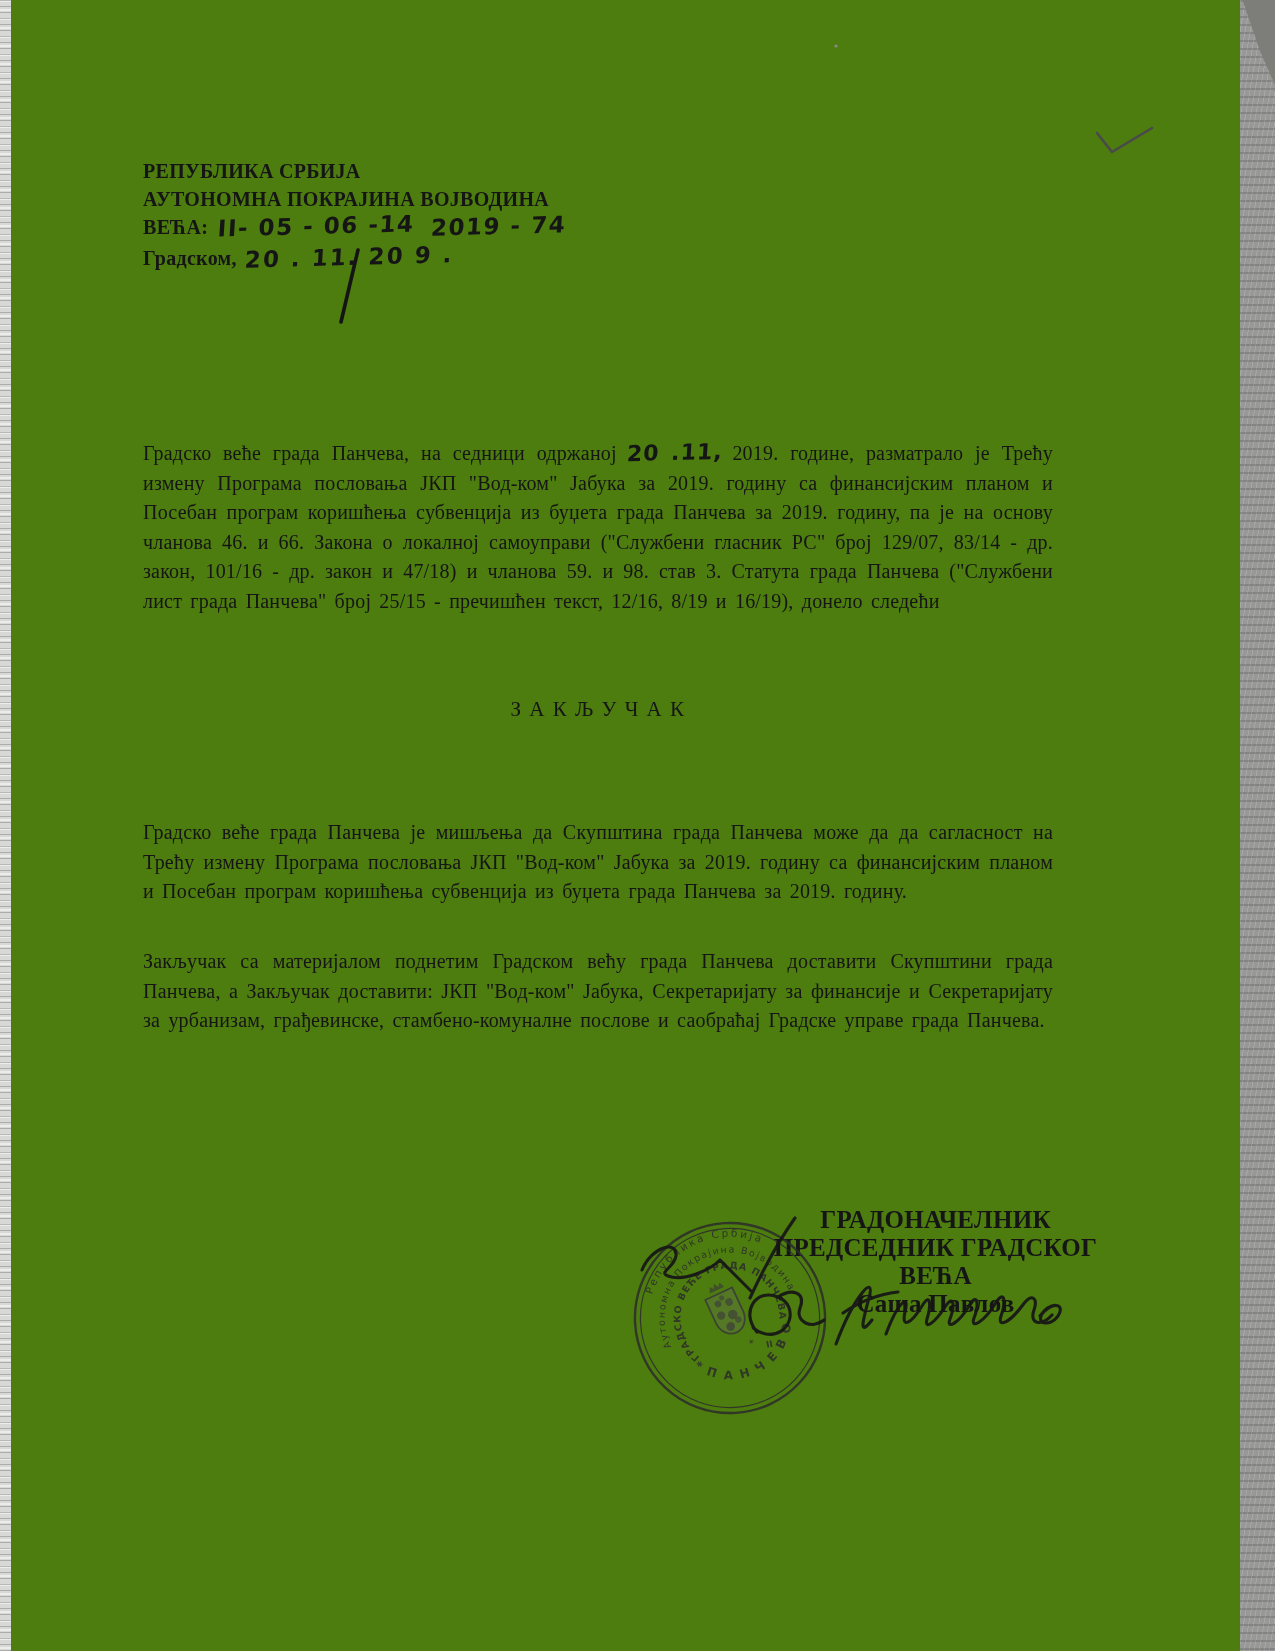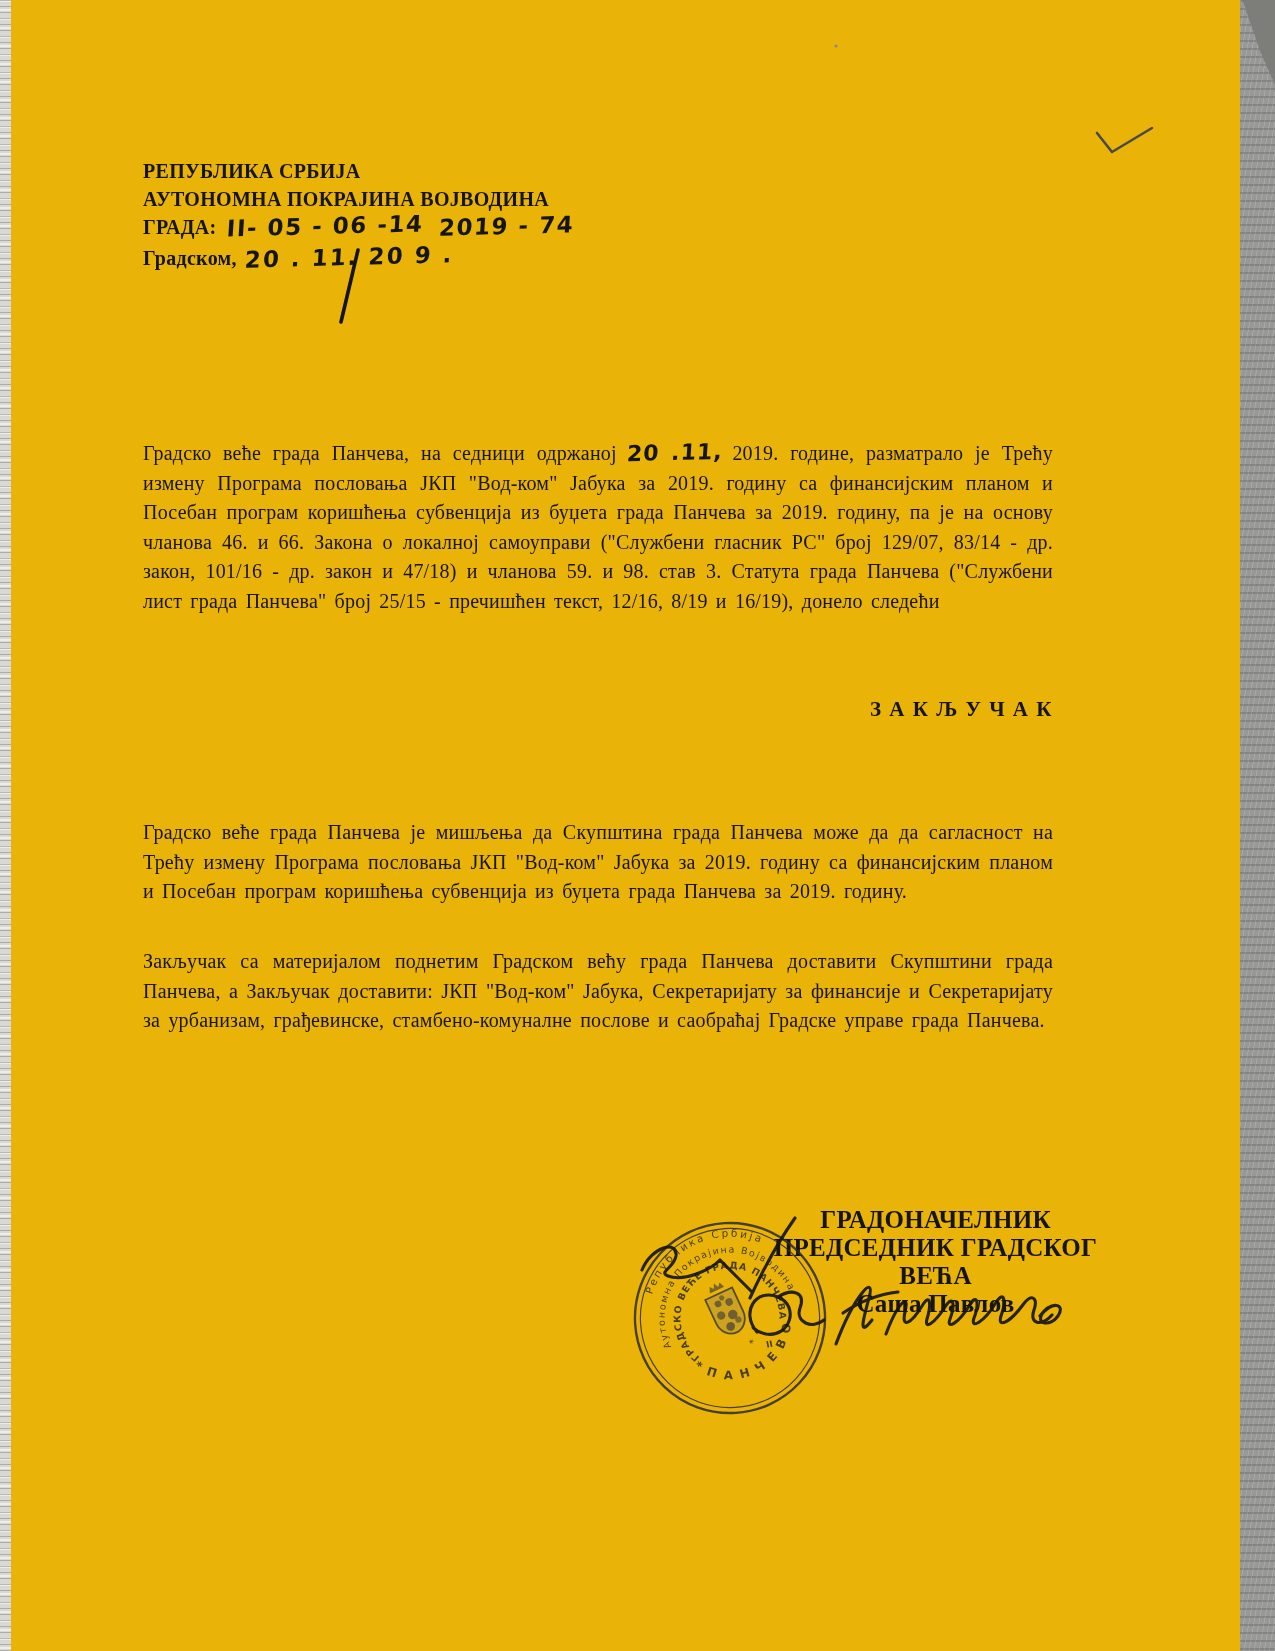--- a/index.html
+++ b/index.html
@@ -6,7 +6,7 @@
   .page{
     position:relative;
     width:1275px;height:1651px;
-    background:#eab308;
+    background:#4d7c0f;
     overflow:hidden;
     font-family:"Liberation Serif", serif;
     color:#151515;

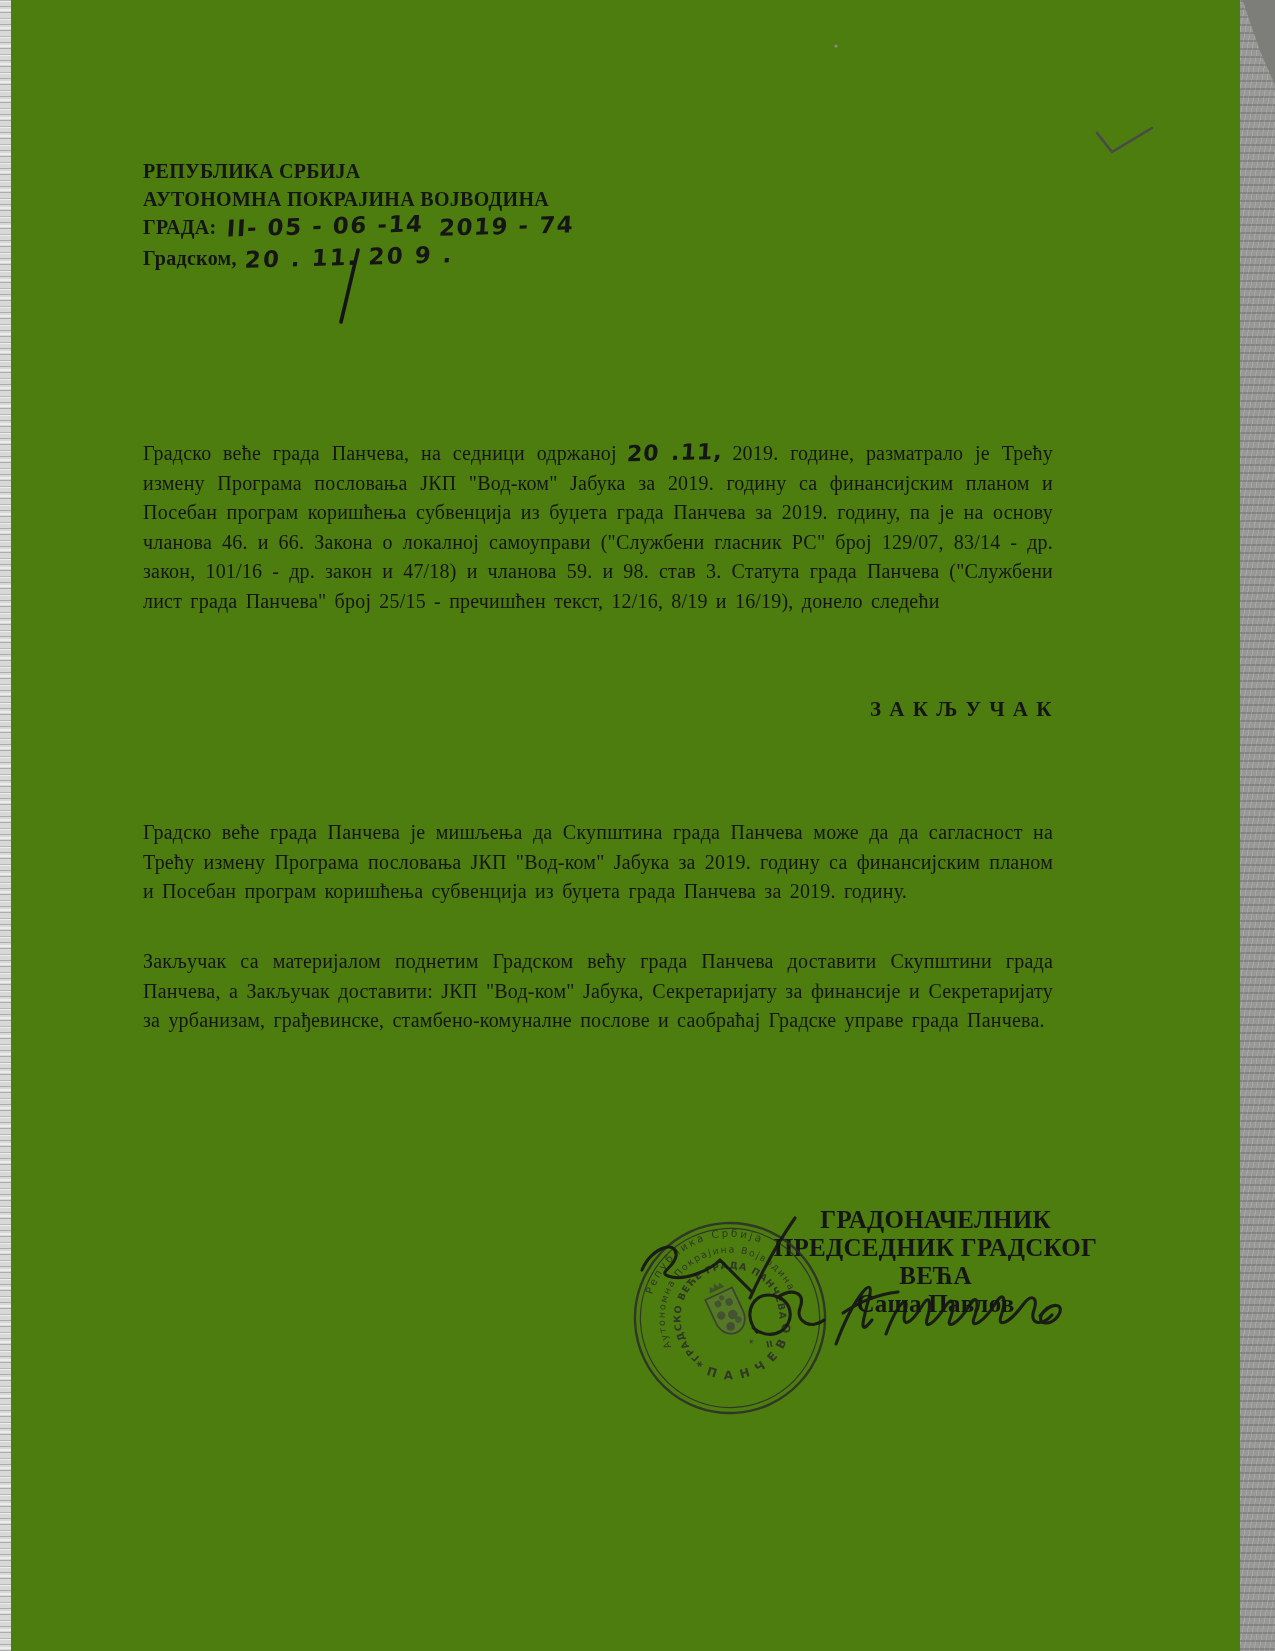--- a/index.html
+++ b/index.html
@@ -92,7 +92,7 @@
     <div class="hdr-line">РЕПУБЛИКА СРБИЈА</div>
     <div class="hdr-line">АУТОНОМНА ПОКРАЈИНА ВОЈВОДИНА</div>
     <div class="hdr-line tall">
-      <span>ГРАДА:</span><span class="hw hw-number">II- 05 - 06 -14</span><span class="hw hw-number-2">2019 - 74</span>
+      <span>ВЕЋА:</span><span class="hw hw-number">II- 05 - 06 -14</span><span class="hw hw-number-2">2019 - 74</span>
     </div>
     <div class="hdr-line tall">
       <span>Градском,</span><span class="hw hw-date">20 . 11. 20 9 .</span>

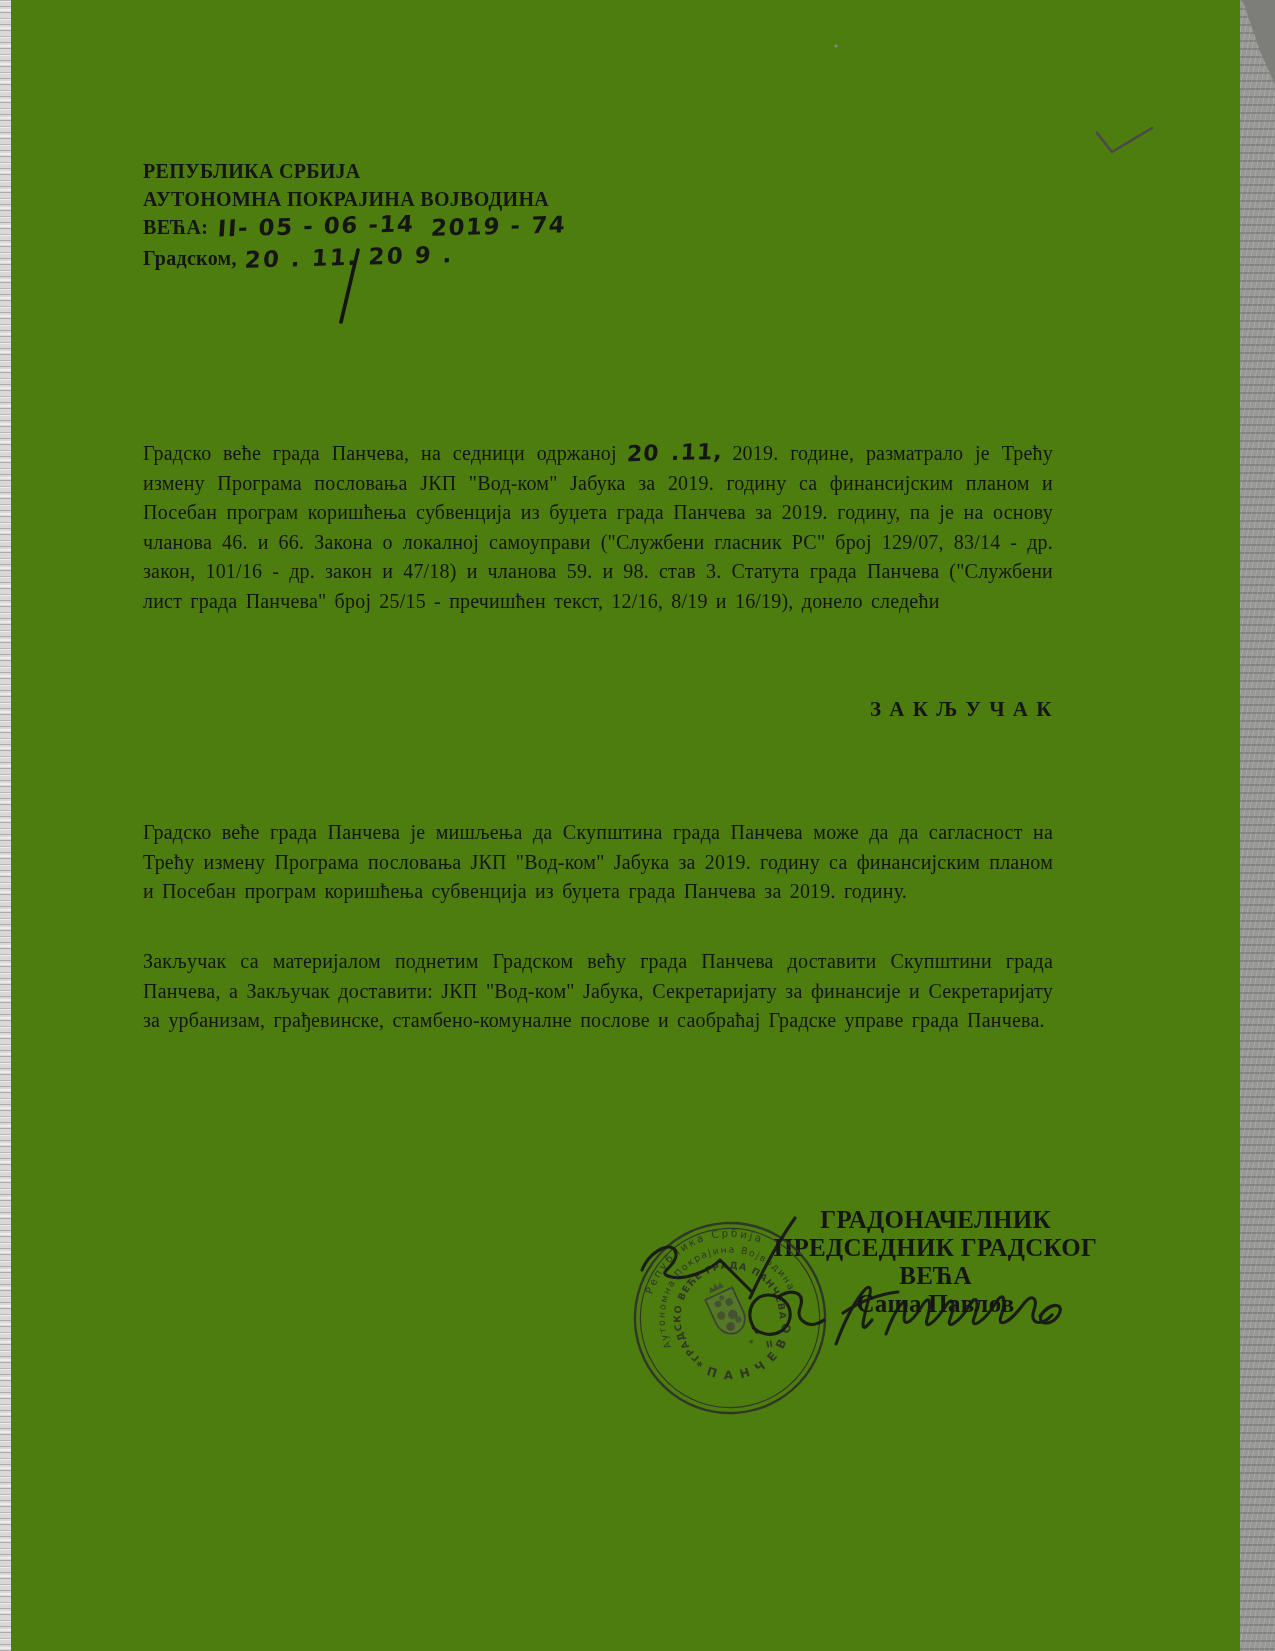--- a/index.html
+++ b/index.html
@@ -58,7 +58,7 @@
   .para .hw-inline{font-size:22px;margin:0 10px;letter-spacing:1px;}
   .doc-title{
     position:absolute;left:143px;top:697px;width:910px;
-    text-align:right;font-weight:bold;font-size:21px;letter-spacing:1.5px;
+    text-align:center;font-weight:normal;font-size:21px;letter-spacing:1.5px;
   }
   
   .sig-block{

